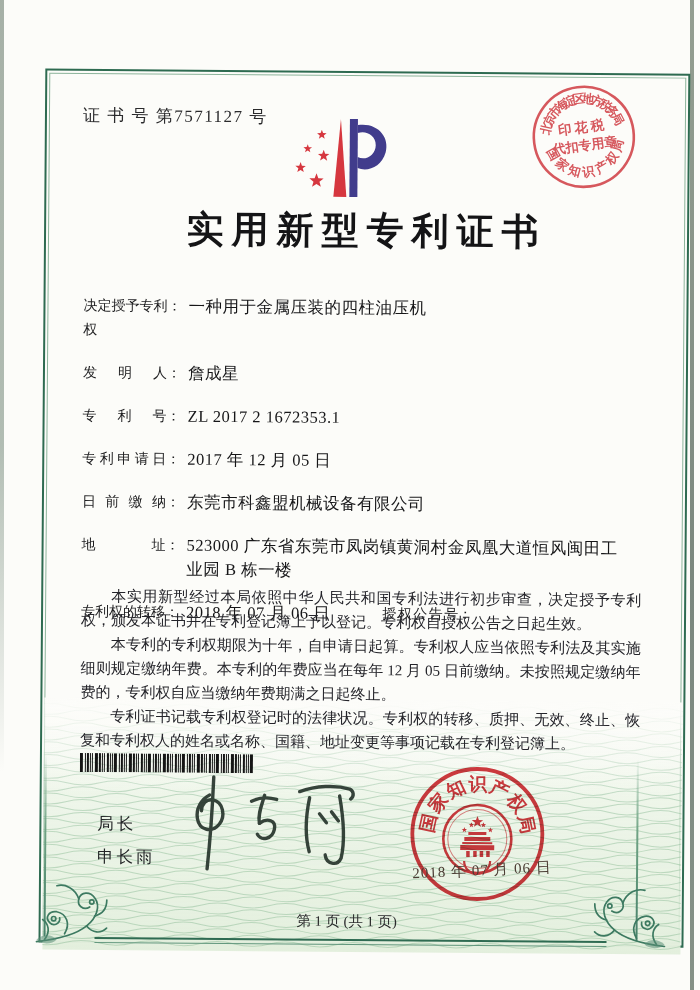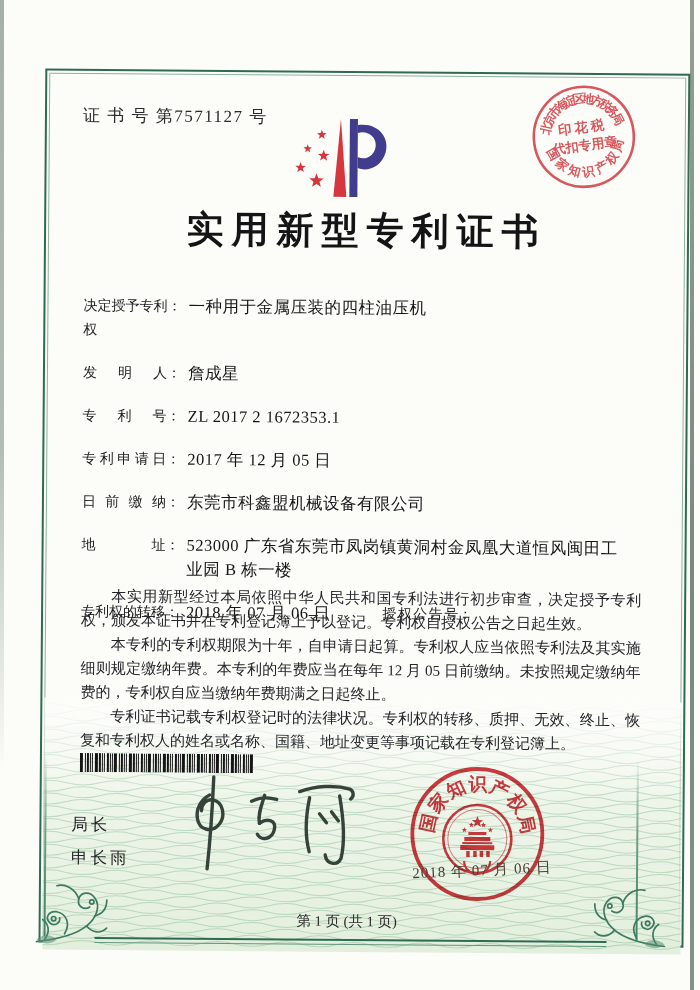--- a/index.html
+++ b/index.html
@@ -52,7 +52,7 @@
   
   #barcode{left:82px;top:755px;}
   
-  .director{left:74px;top:810px;font-family:Liberation Sans, sans-serif;
+  .director{left:100px;top:810px;font-family:Liberation Mono, monospace;
     font-size:16.5px;letter-spacing:3px;color:#222426;line-height:33px;}
   
   #signature{left:182px;top:766px;}

